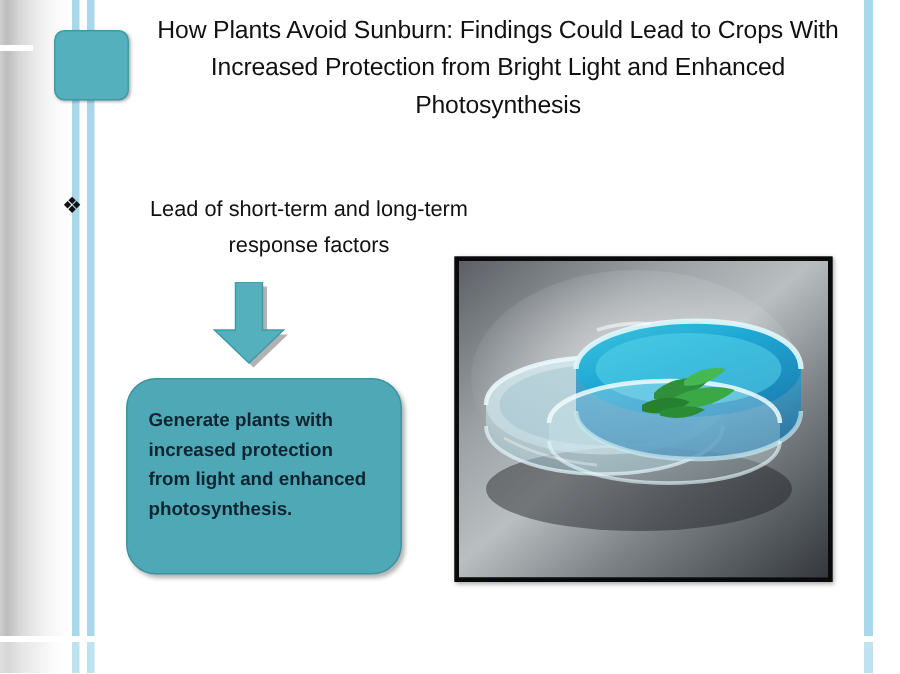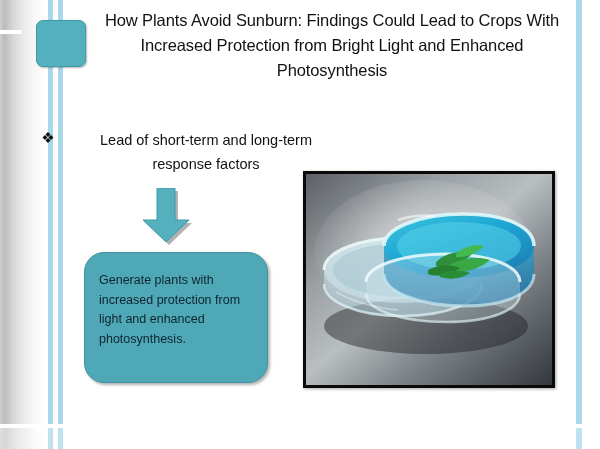--- a/index.html
+++ b/index.html
@@ -157,6 +157,7 @@
     border-radius: 20px;
     box-shadow: 2px 2px 3px rgba(0,0,0,.30);
     box-sizing: border-box;
+    font-weight: bold;
   }
   .callout-text {
     position: absolute;

